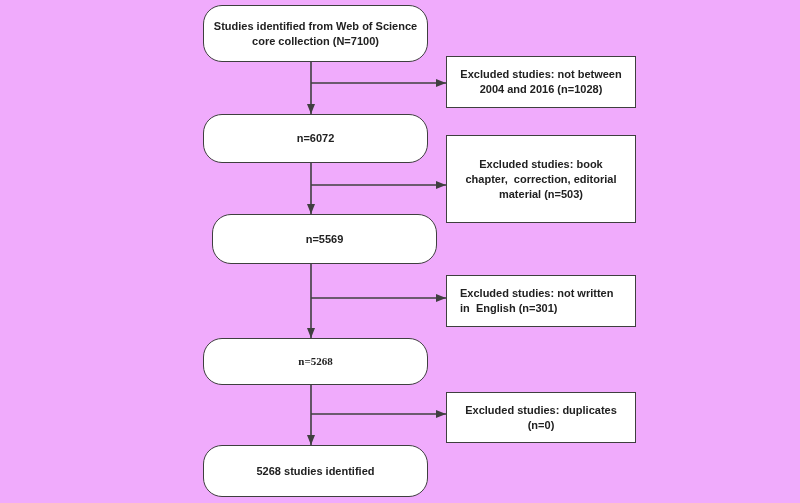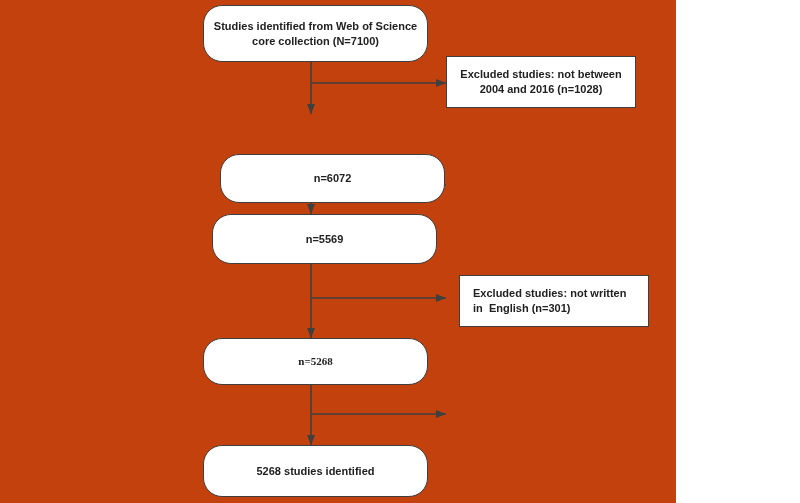--- a/index.html
+++ b/index.html
@@ -10,9 +10,9 @@
   }
   .stage {
     position: relative;
-    width: 676px;
+    width: 800px;
     height: 503px;
-    background: #c2410c;
+    background: #f0abfc;
     overflow: hidden;
   }
   .connectors {

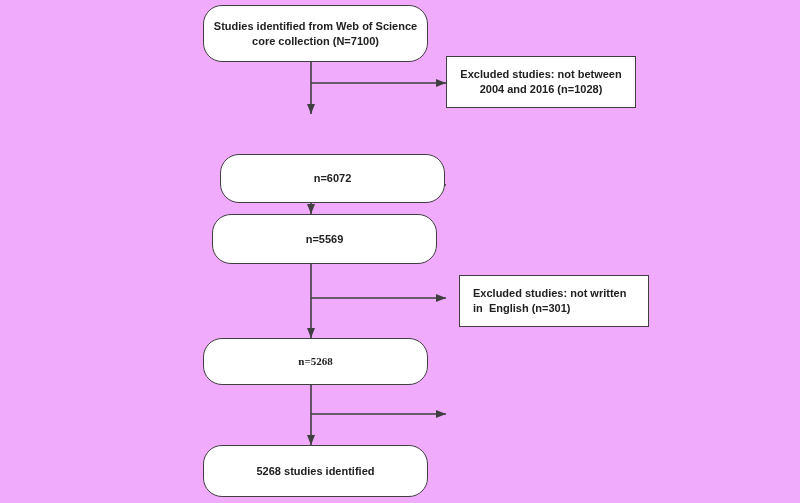--- a/index.html
+++ b/index.html
@@ -50,7 +50,7 @@
   }
   
   .n-source { left: 203px; top: 5px;   width: 225px; height: 57px; }
-  .n-6072   { left: 220px; top: 114px; width: 225px; height: 49px; margin-top: 40px; }
+  .n-6072   { left: 203px; top: 114px; width: 225px; height: 49px; }
   .n-5569   { left: 203px; top: 214px; width: 225px; height: 50px; margin-left: 9px; }
   .n-5268   { left: 203px; top: 338px; width: 225px; height: 47px; font-family: Liberation Serif, serif; }
   .n-final  { left: 203px; top: 445px; width: 225px; height: 52px; text-align: center; }

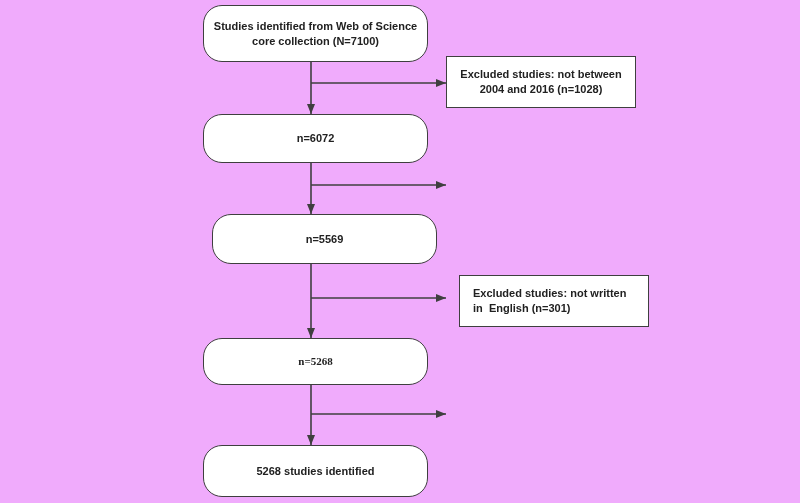--- a/index.html
+++ b/index.html
@@ -104,6 +104,11 @@
     <span>Excluded studies: not between
 2004 and 2016 (n=1028)</span>
   </div>
+  <div class="node x-type">
+    <span>Excluded studies: book
+chapter,  correction, editorial
+material (n=503)</span>
+  </div>
   <div class="node align-left x-lang">
     <span>Excluded studies: not written
 in  English (n=301)</span>

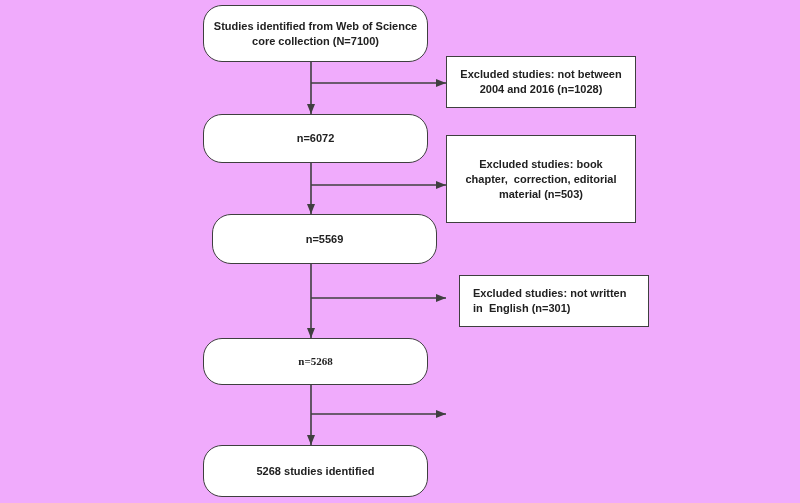--- a/index.html
+++ b/index.html
@@ -46,7 +46,6 @@
     text-align: left;
     padding-left: 13px;
     padding-right: 8px;
-    margin-left: 13px;
   }
   
   .n-source { left: 203px; top: 5px;   width: 225px; height: 57px; }

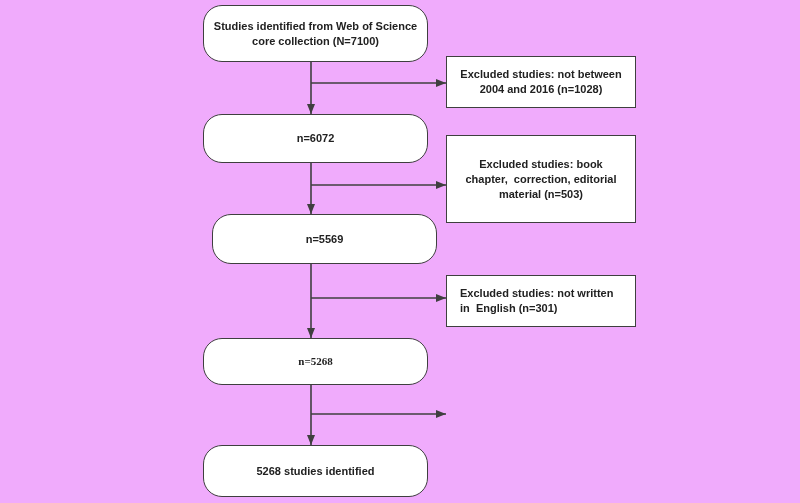--- a/index.html
+++ b/index.html
@@ -112,6 +112,10 @@
     <span>Excluded studies: not written
 in  English (n=301)</span>
   </div>
+  <div class="node x-dup">
+    <span>Excluded studies: duplicates
+(n=0)</span>
+  </div>
 
 </div>
 

